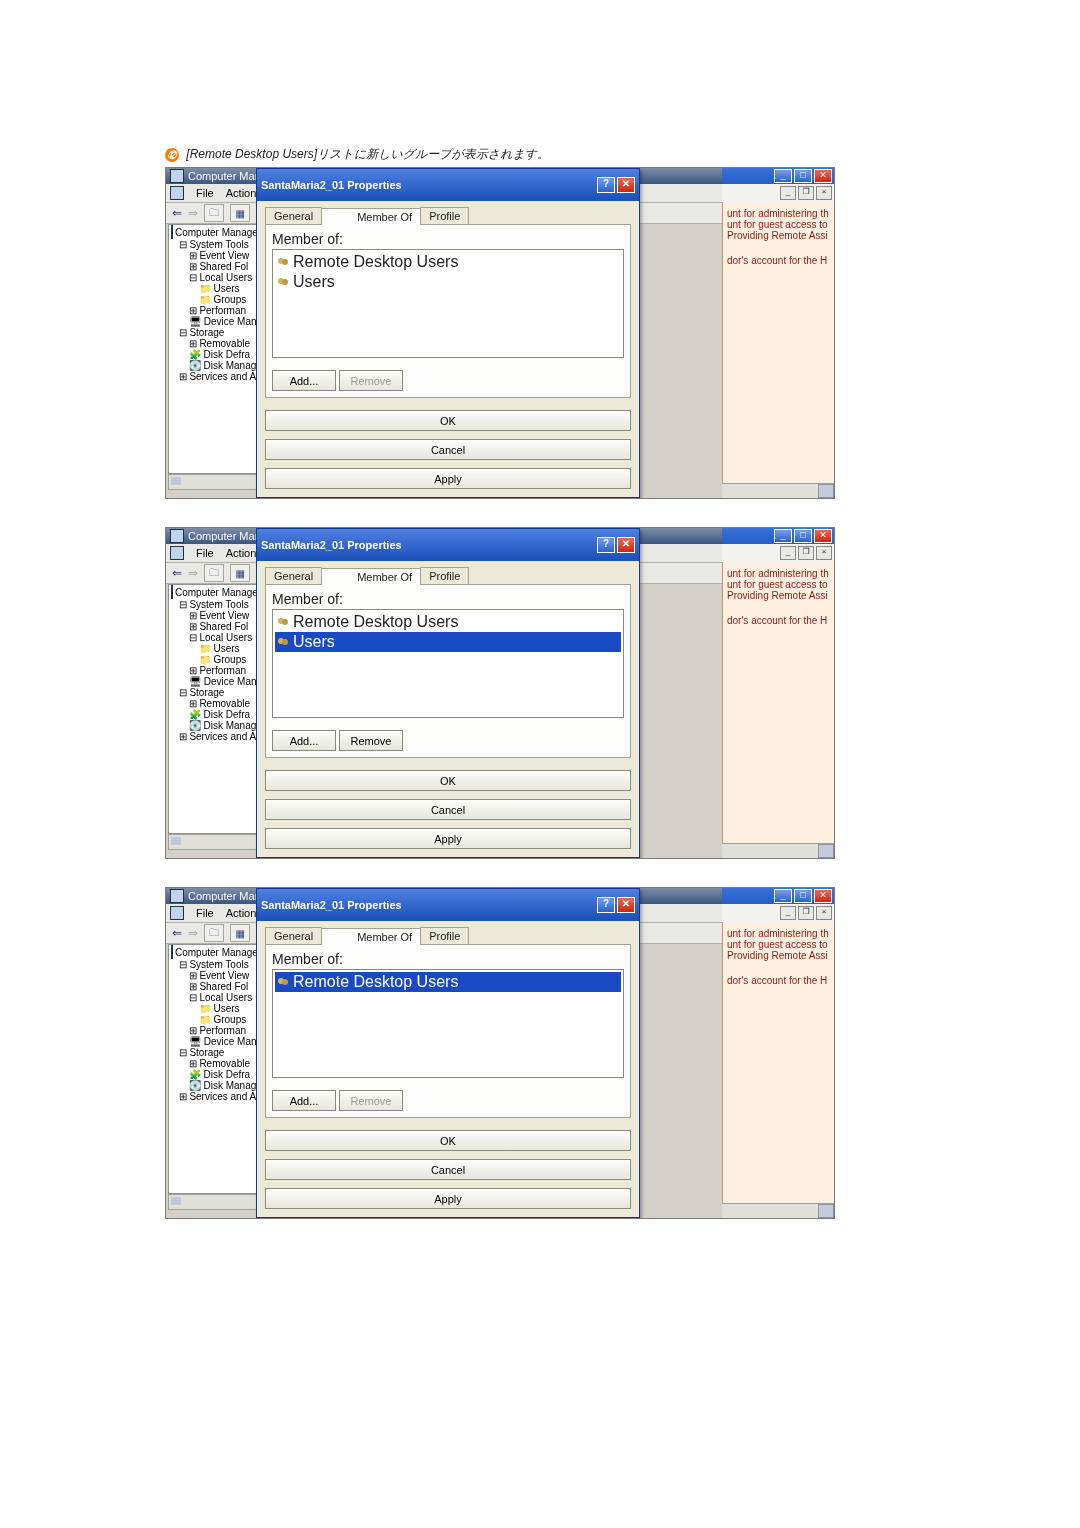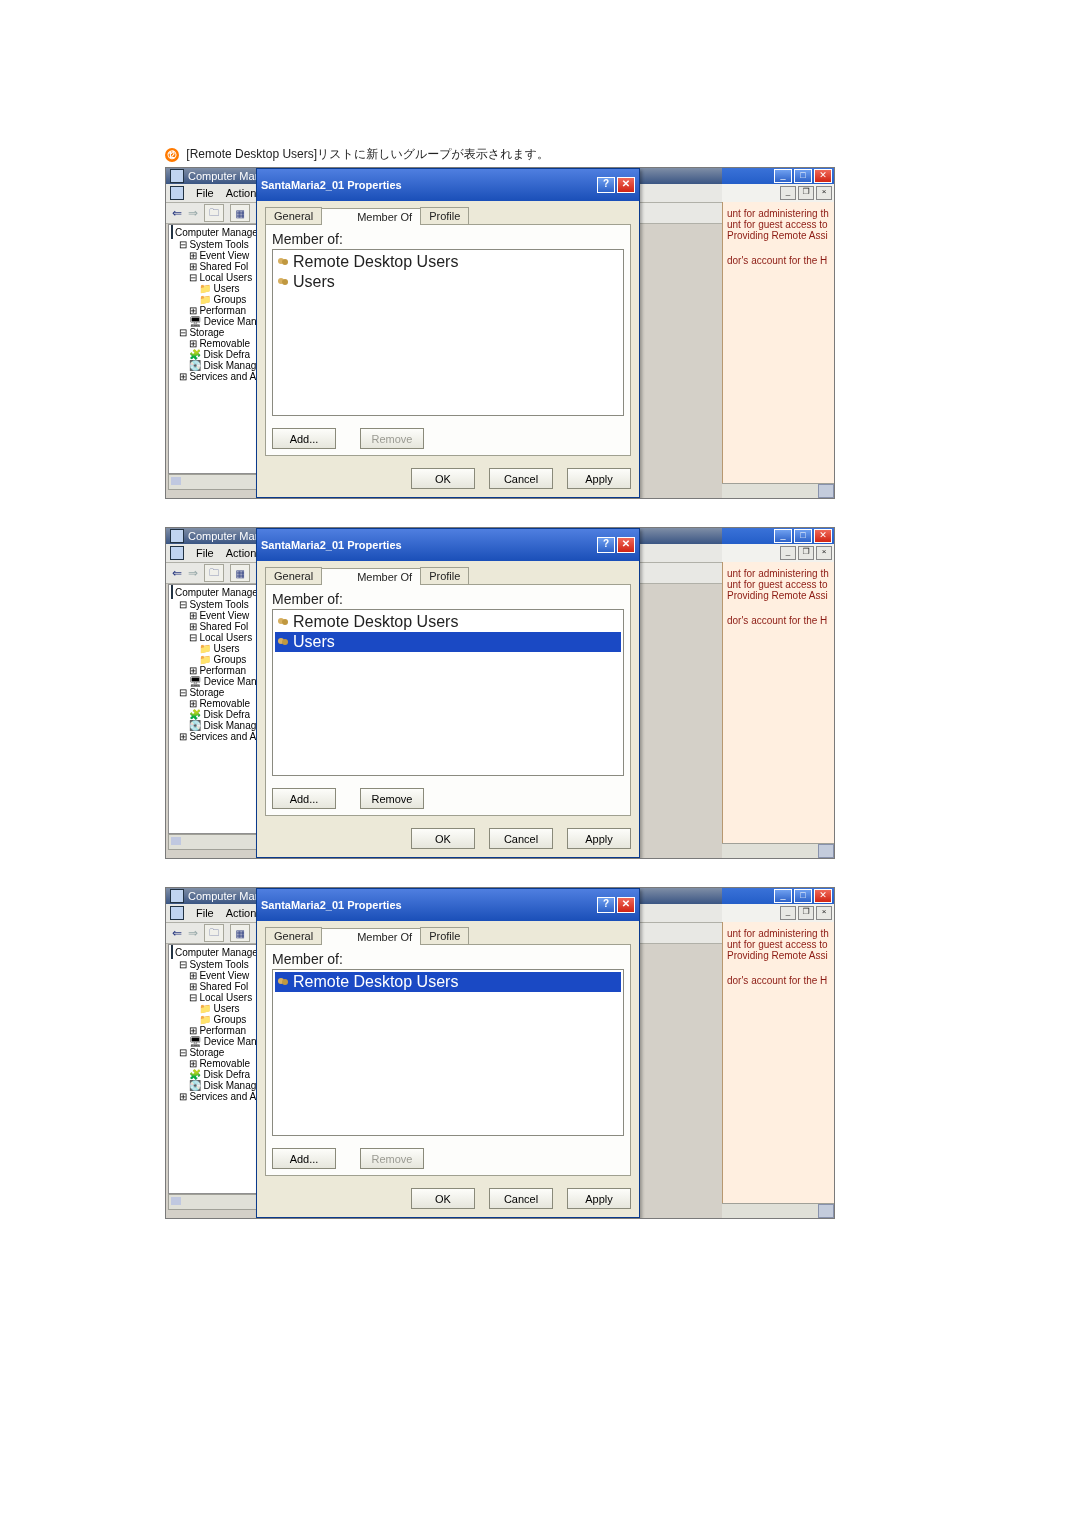--- a/index.html
+++ b/index.html
@@ -17,6 +17,7 @@
     margin: 6px 0 4px 0;
     color: #222;
     font-size: 12px;
+    font-style: italic;
   }
   .orange-badge {
     display: inline-block;

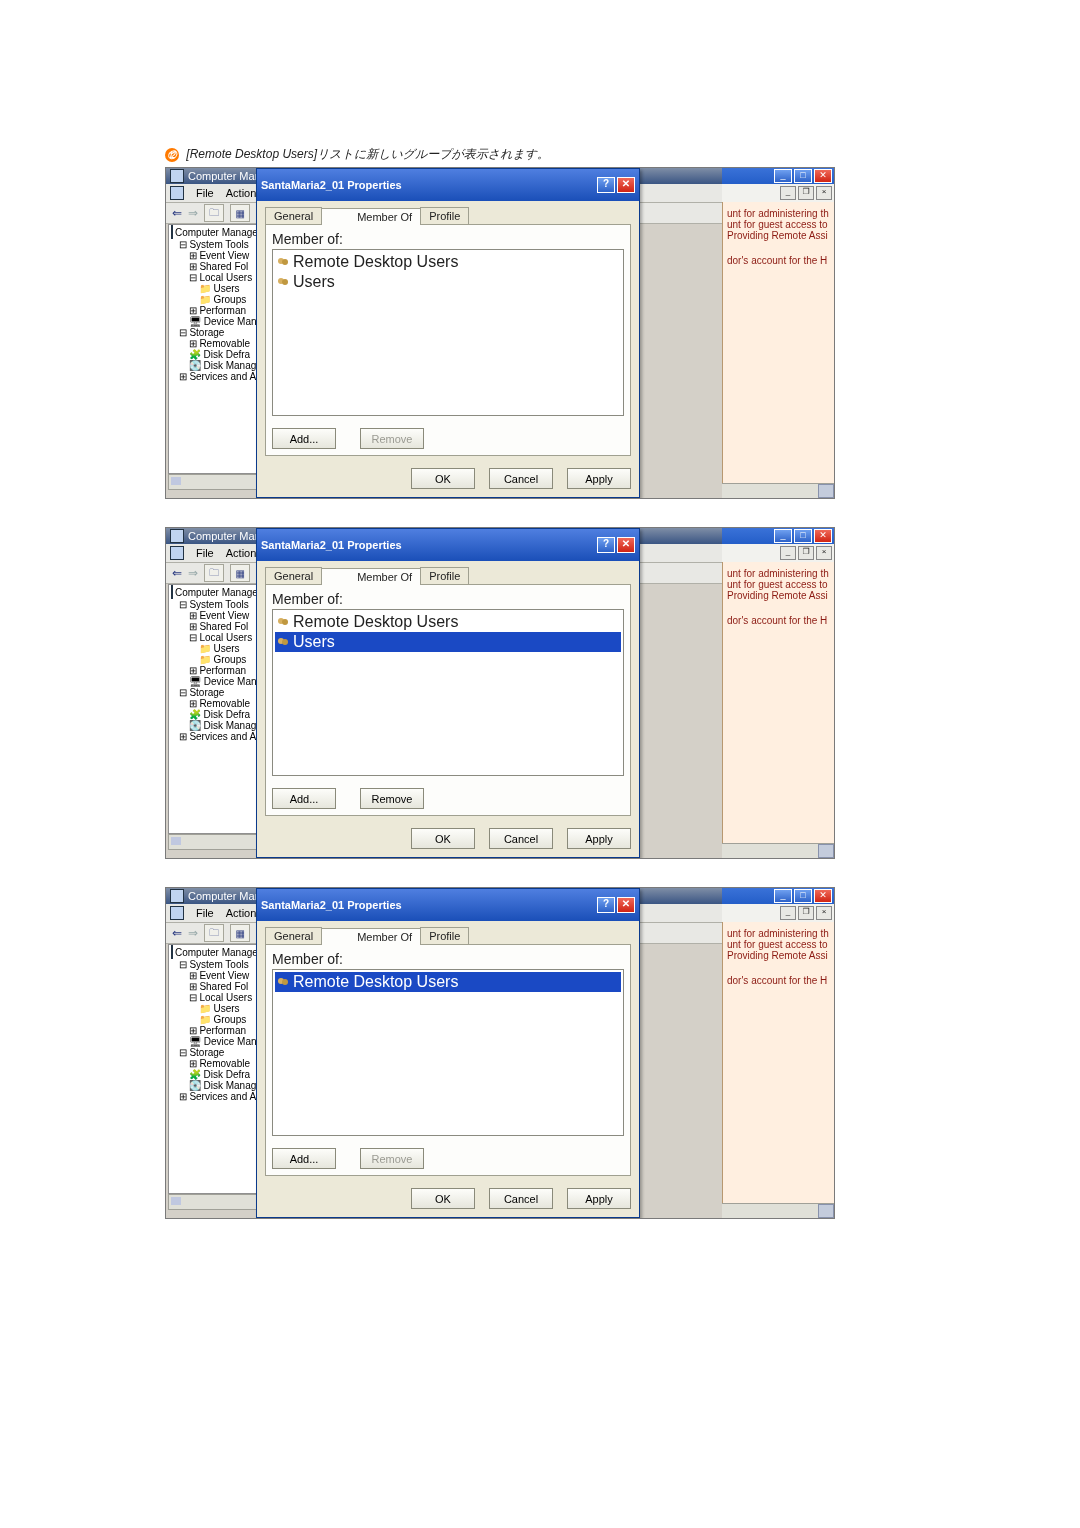--- a/index.html
+++ b/index.html
@@ -194,7 +194,7 @@
   }
   .list-item.selected { background:#1a49c4; color:#fff; }
   .grp-ico { width:12px; height:12px; }
-  .btn-row { margin-top:12px; display:flex; gap:24px; }
+  .btn-row { margin-top:12px; display:flex; gap:3px; }
   .xpbtn {
     min-width:64px; height:21px;
     background:linear-gradient(#fdfdfa,#e6e6dc);

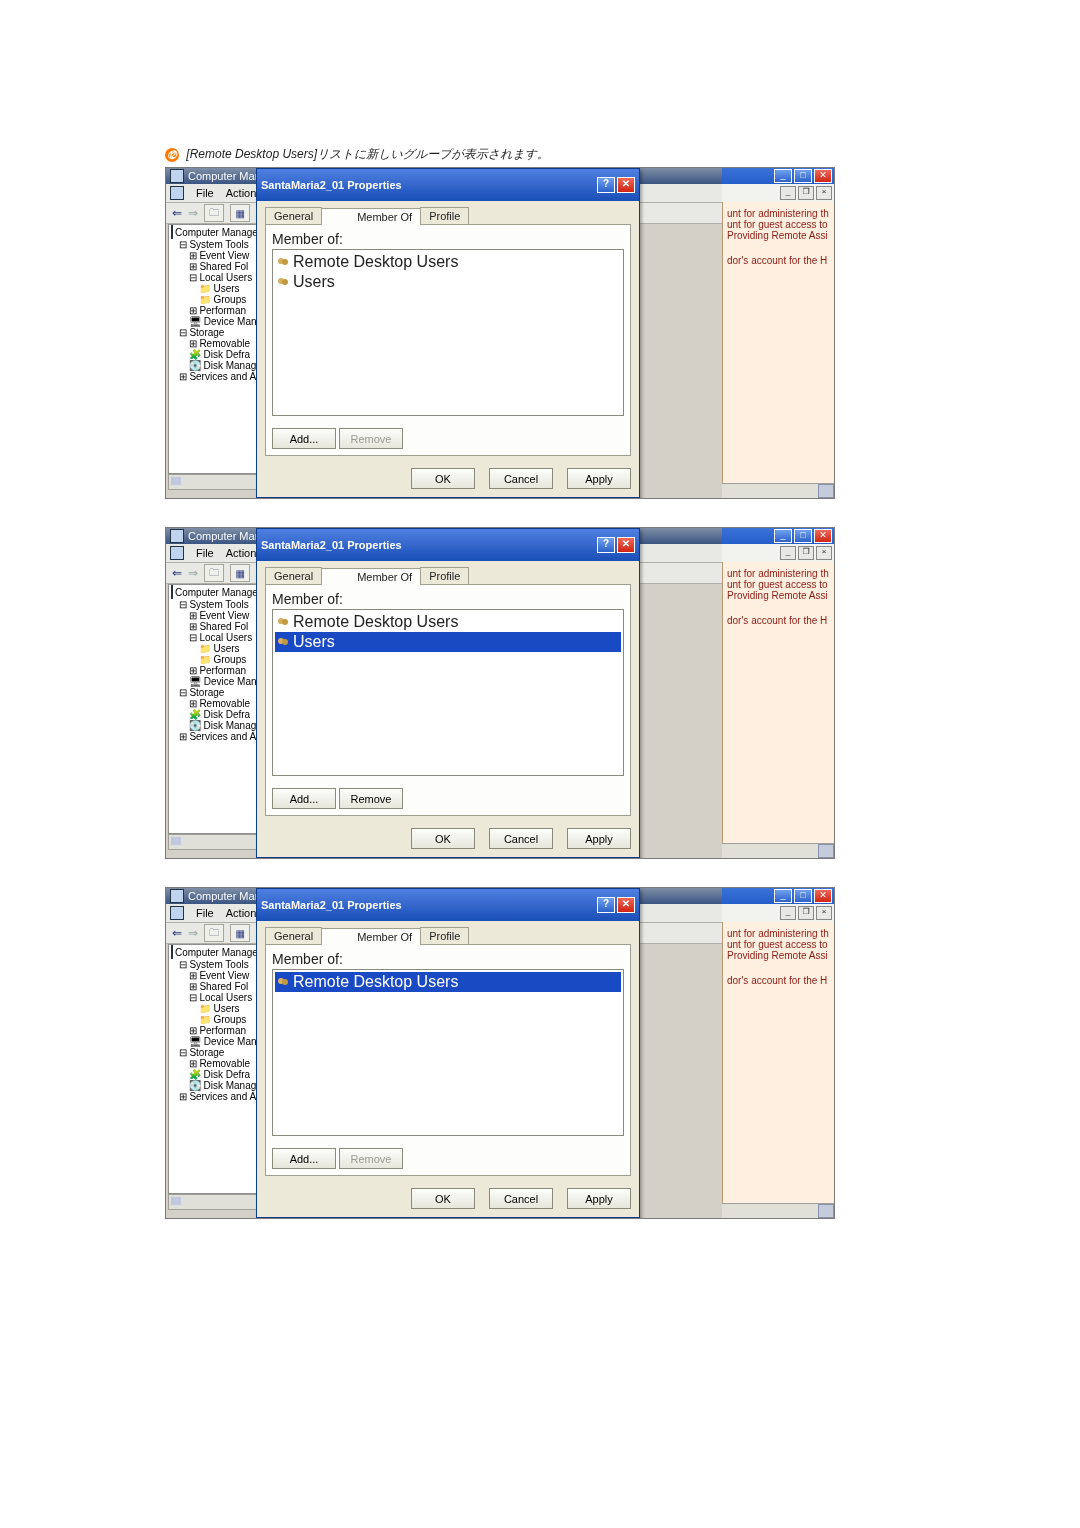--- a/index.html
+++ b/index.html
@@ -204,8 +204,9 @@
   }
   .xpbtn.disabled { color:#9a9a92; }
   .dlg-footer {
-    padding:8px; display:flex; justify-content:flex-end; gap:14px;
+    padding:8px; display:flex; justify-content:flex-end; gap:8px;
     background:#ece9d8;
+    flex-direction:column;
   }
 </style>
 </head>

